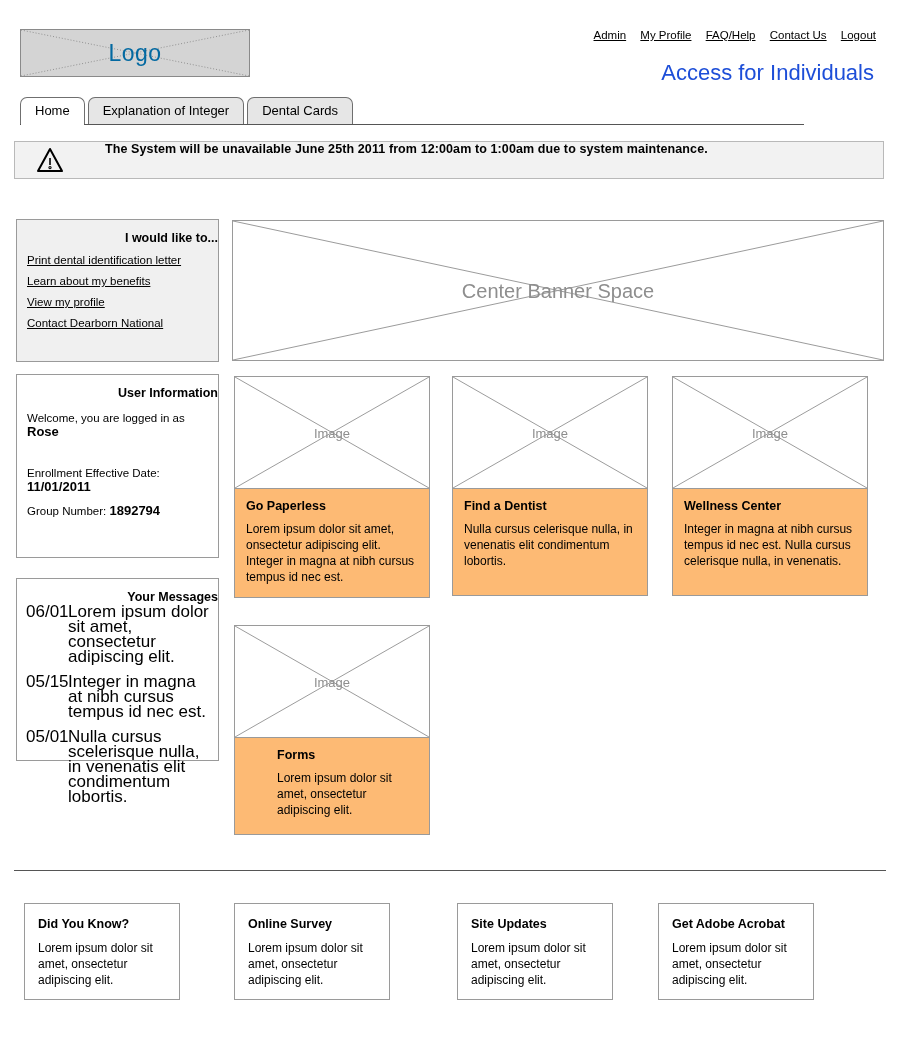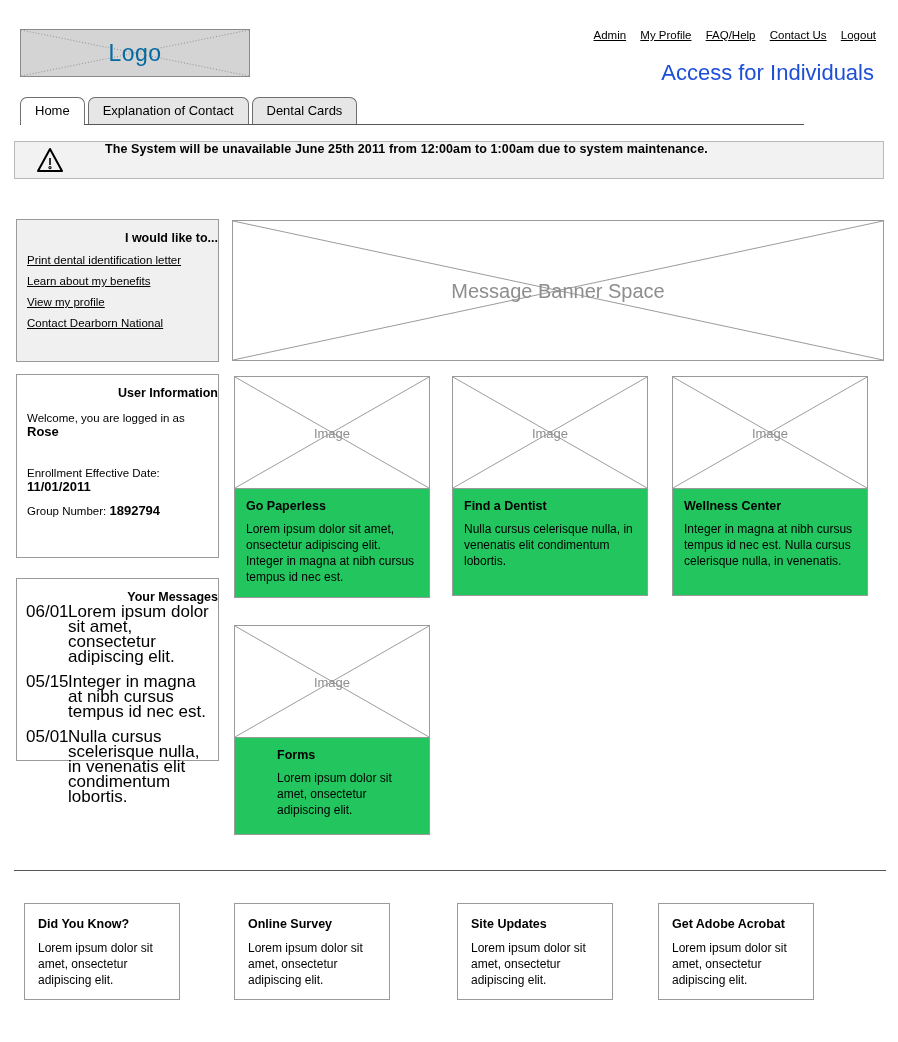--- a/index.html
+++ b/index.html
@@ -198,7 +198,7 @@
   <div class="tabrule"></div>
   <div class="tabstrip">
     <div class="tab active">Home</div>
-    <div class="tab">Explanation of Contact</div>
+    <div class="tab">Explanation of Integer</div>
     <div class="tab">Dental Cards</div>
   </div>
 </div>

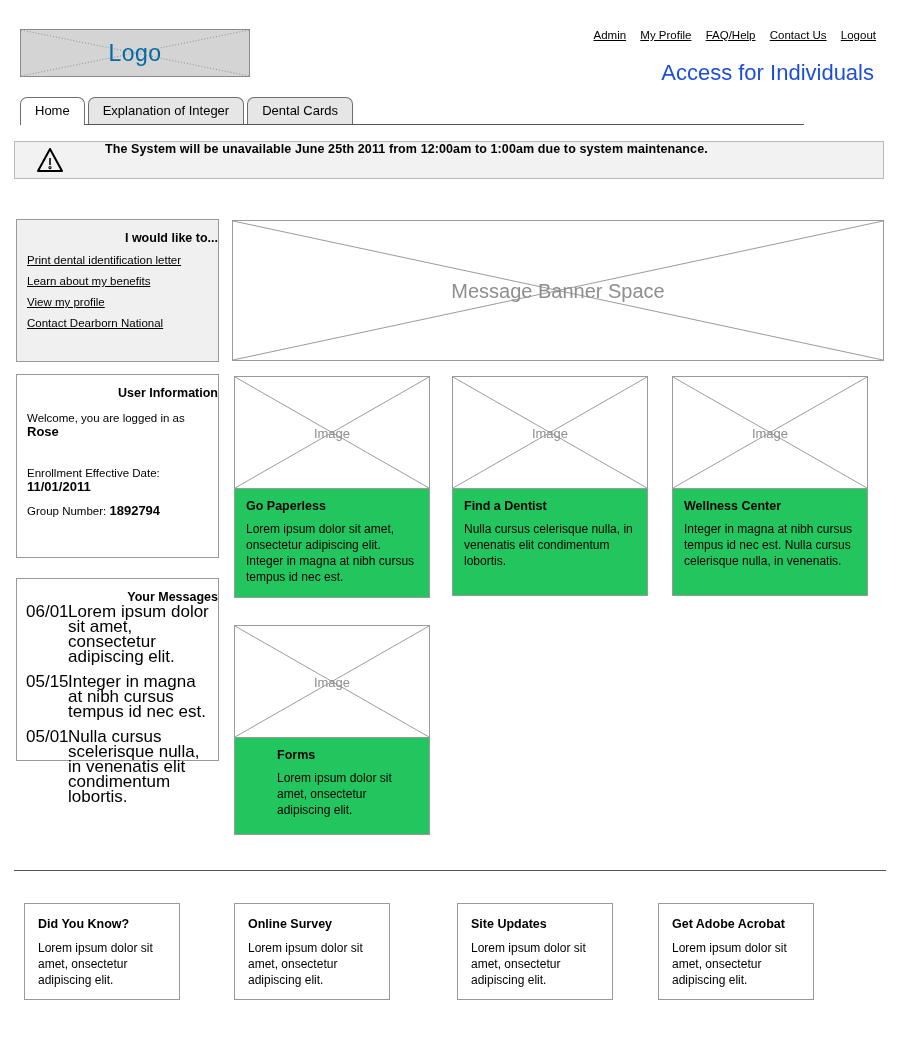--- a/index.html
+++ b/index.html
@@ -261,7 +261,7 @@
     <line x1="0" y1="0" x2="652" y2="141" stroke="#9a9a9a" stroke-width="1"></line>
     <line x1="652" y1="0" x2="0" y2="141" stroke="#9a9a9a" stroke-width="1"></line>
   </svg>
-  <div class="label">Message Banner Space</div>
+  <div class="label">Center Banner Space</div>
 </div>
 
 <div class="card" id="card-0">

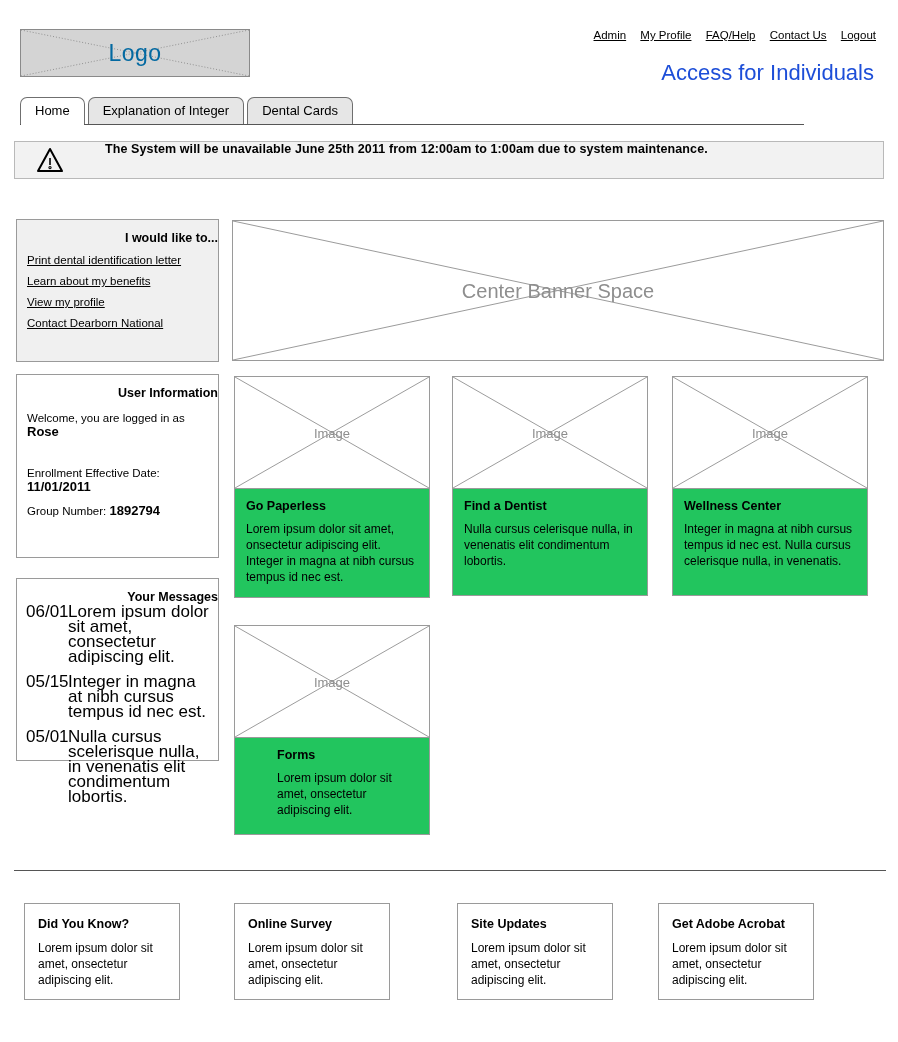--- a/index.html
+++ b/index.html
@@ -142,7 +142,7 @@
     border: 1px solid #9a9a9a;
     border-top: none;
     padding: 10px 11px 12px 11px;
-    background: #22c55e;
+    background: #fdba74;
   }
   .card .card-title { font-weight: bold; font-size: 12.5px; margin-bottom: 8px; }
   .card .card-text { font-size: 12px; line-height: 16px; }

